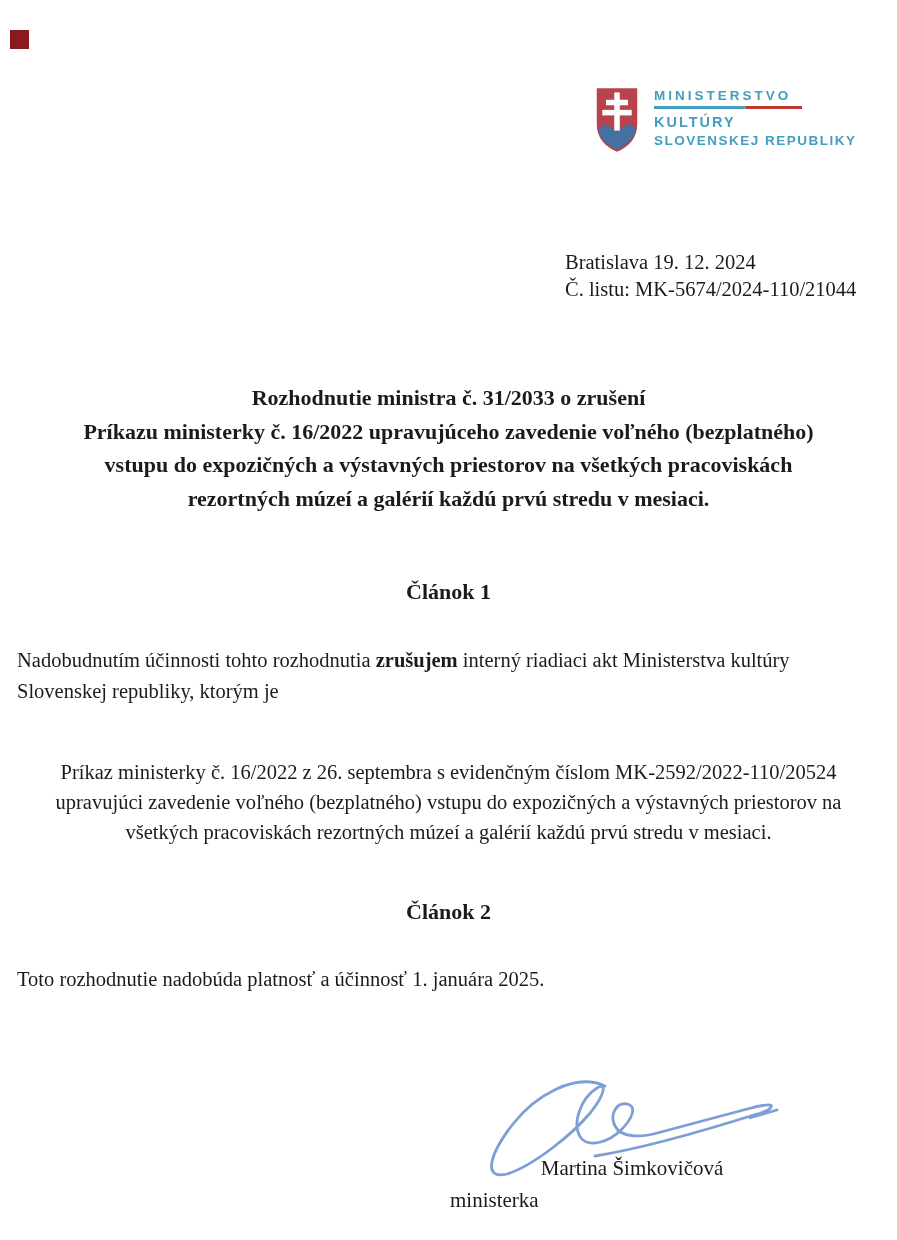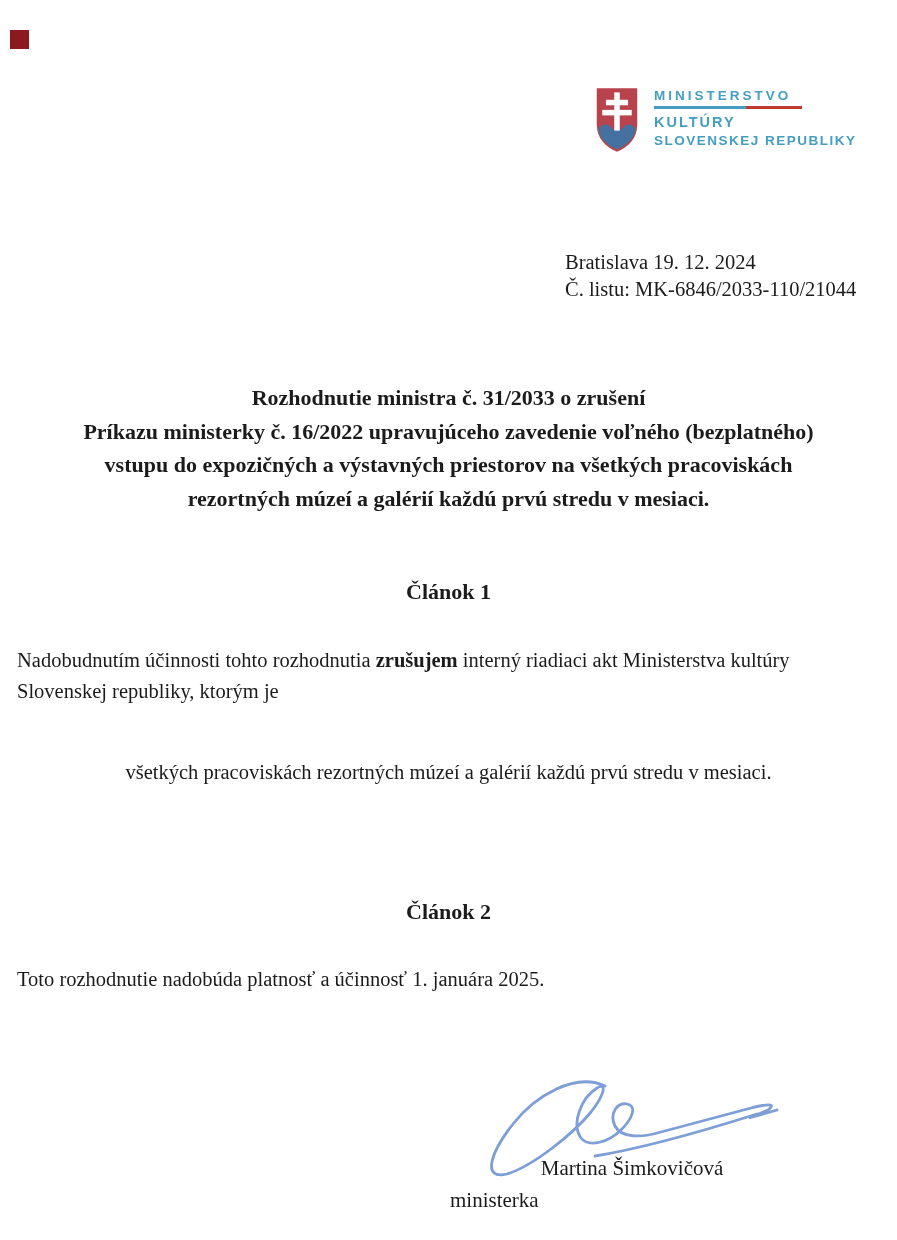--- a/index.html
+++ b/index.html
@@ -71,7 +71,7 @@
 
   <div class="dateblock">
     <div>Bratislava 19. 12. 2024</div>
-    <div>Č. listu: MK-6846/2033-110/21044</div>
+    <div>Č. listu: MK-5674/2024-110/21044</div>
   </div>
 
   <div class="doc-title">

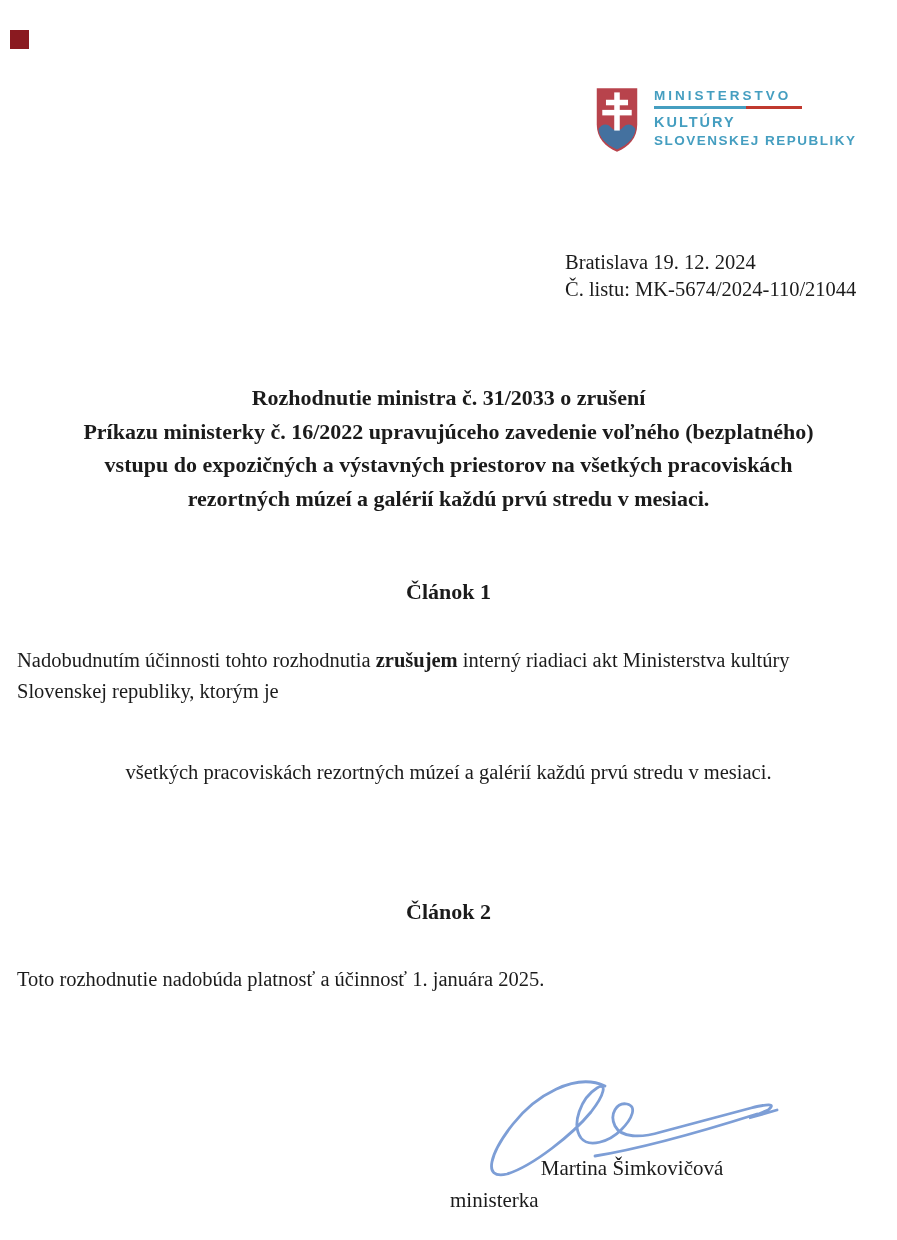--- a/index.html
+++ b/index.html
@@ -88,6 +88,7 @@
   </div>
 
   <div class="para para2">
+    <div>Príkaz ministerky č. 16/2022 z 26. septembra s evidenčným číslom MK-2592/2022-110/20524</div>
     <div>všetkých pracoviskách rezortných múzeí a galérií každú prvú stredu v mesiaci.</div>
   </div>
 

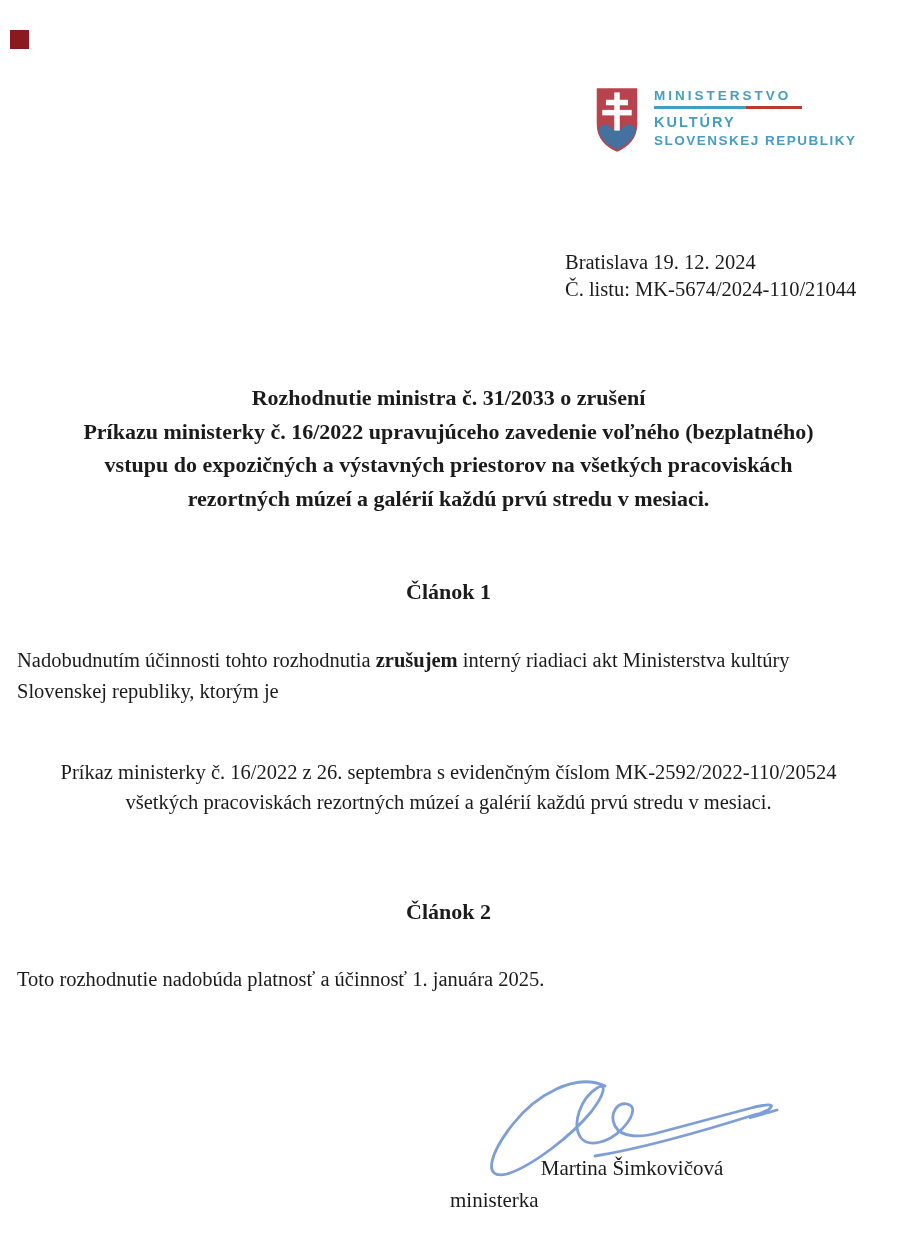--- a/index.html
+++ b/index.html
@@ -89,6 +89,7 @@
 
   <div class="para para2">
     <div>Príkaz ministerky č. 16/2022 z 26. septembra s evidenčným číslom MK-2592/2022-110/20524</div>
+    <div>upravujúci zavedenie voľného (bezplatného) vstupu do expozičných a výstavných priestorov na</div>
     <div>všetkých pracoviskách rezortných múzeí a galérií každú prvú stredu v mesiaci.</div>
   </div>
 

